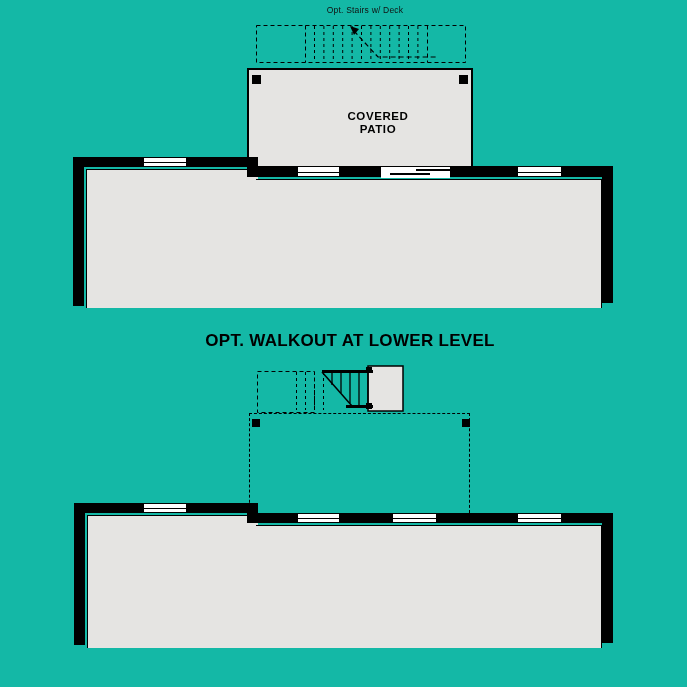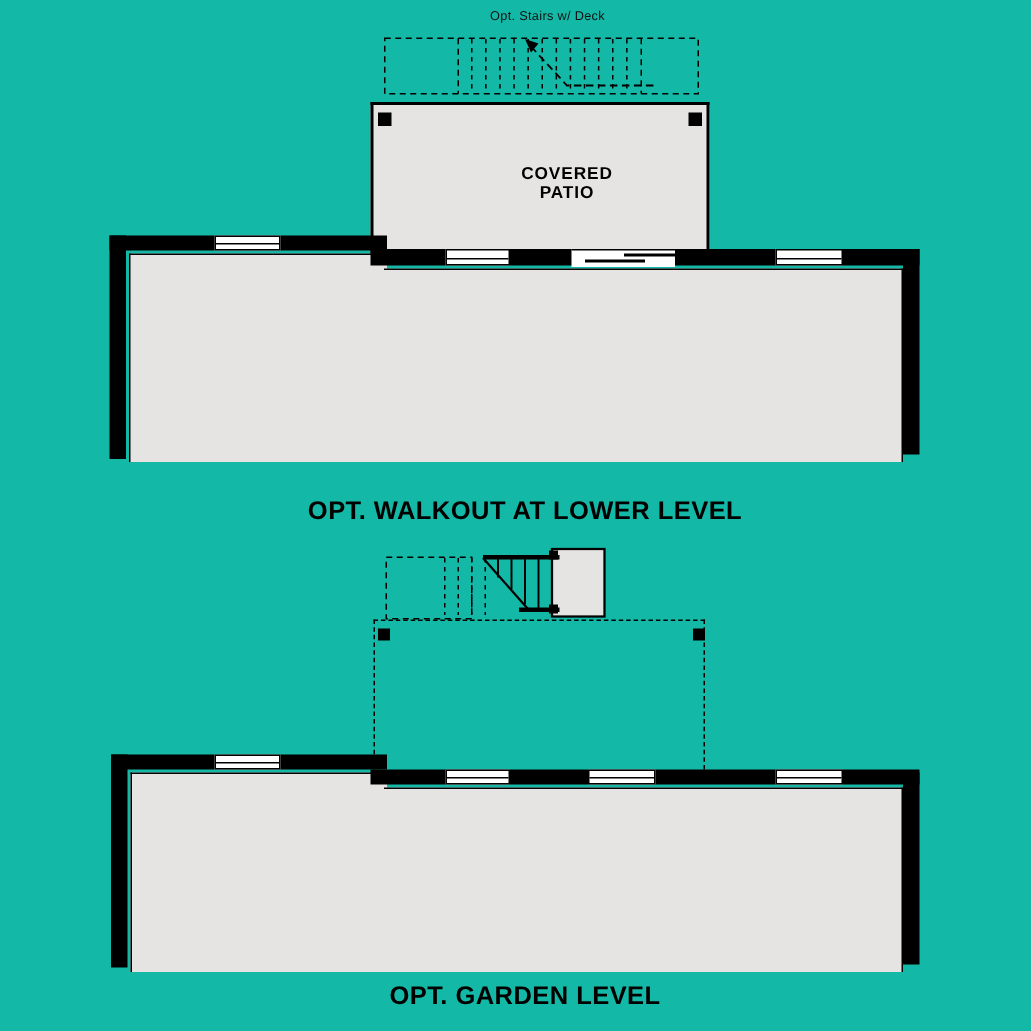--- a/index.html
+++ b/index.html
@@ -151,7 +151,6 @@
       <div class="pane"></div>
     </div>
 
-  <div class="plan-title" style="top:654px;">OPT. GARDEN LEVEL</div>
 
 </div>
 

